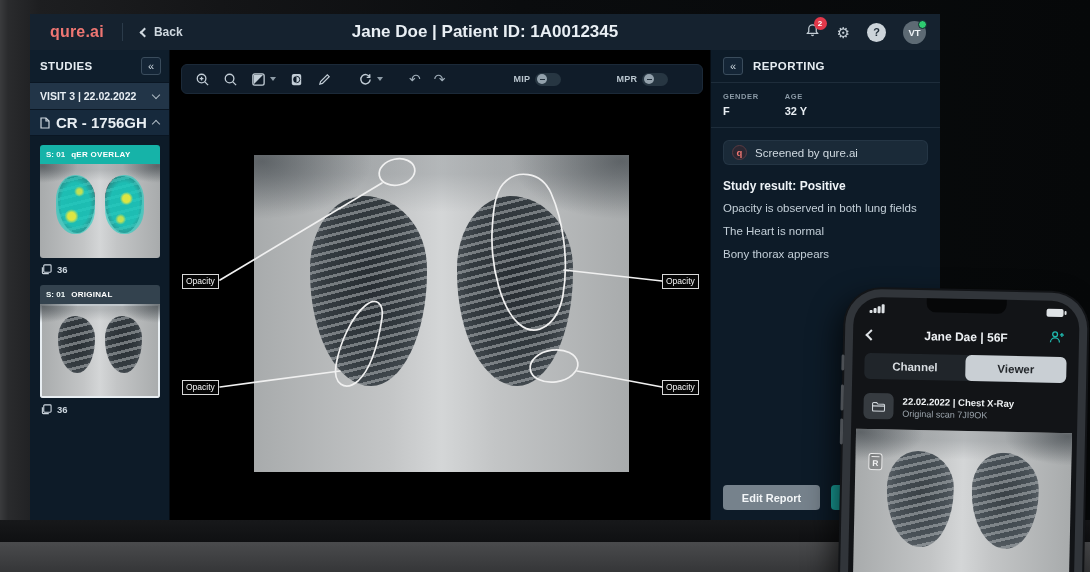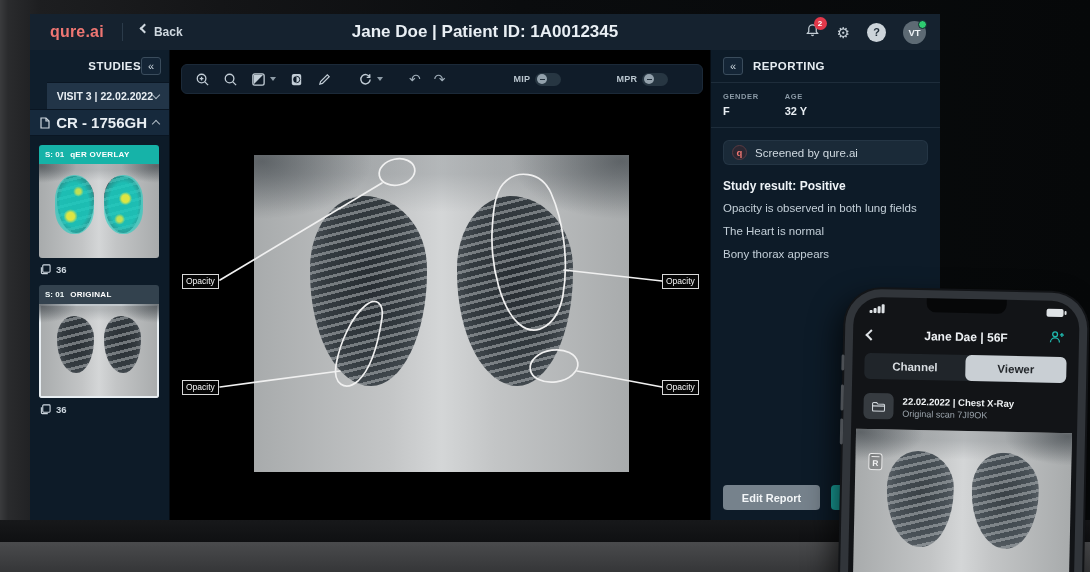--- a/index.html
+++ b/index.html
@@ -18,7 +18,7 @@
     display:flex; align-items:center; padding:0 14px 0 20px; }
   .logo { color:#ee7672; font-size:16px; font-weight:bold; letter-spacing:.2px; }
   .tb-div { width:1px; height:18px; background:#2b3b4a; margin:0 18px; }
-  .back-btn { display:flex; align-items:flex-start; gap:6px; color:#cfd8df; font-size:12px; font-weight:bold; cursor:pointer; }
+  .back-btn { display:flex; align-items:center; gap:6px; color:#cfd8df; font-size:12px; font-weight:bold; cursor:pointer; }
   .chev { display:inline-block; width:7px; height:7px; border-left:2px solid #cfd8df; border-bottom:2px solid #cfd8df; transform:rotate(45deg); }
   .patient-title { position:absolute; left:50%; transform:translateX(-50%); color:#e9eff4; font-size:17px; font-weight:bold; white-space:nowrap; }
   .tb-right { margin-left:auto; display:flex; align-items:center; gap:17px; }

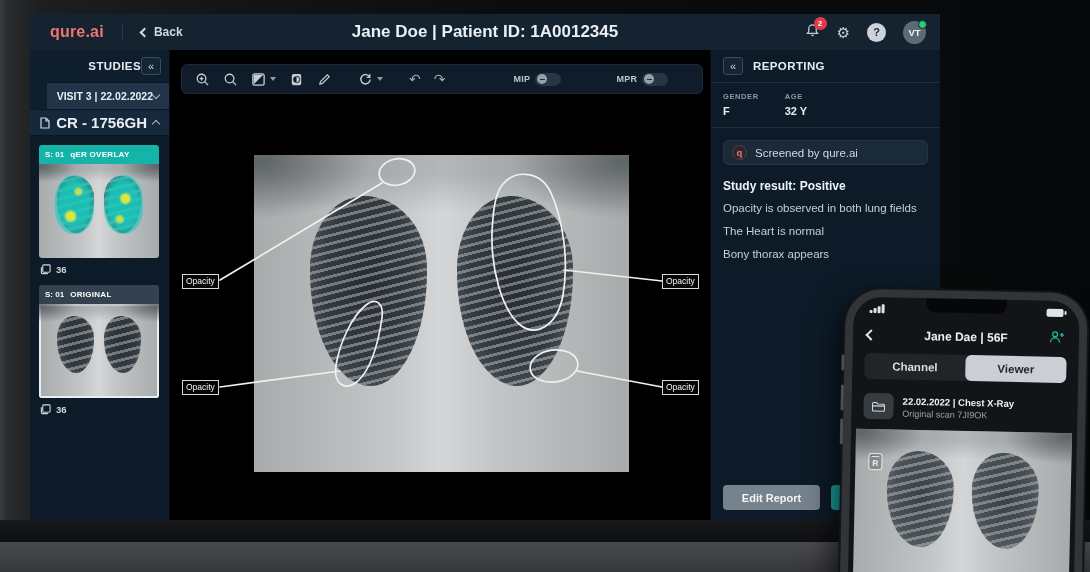--- a/index.html
+++ b/index.html
@@ -36,7 +36,7 @@
   .app-body { position:absolute; top:36px; left:0; right:0; bottom:0; display:flex; }
 
   
-  .sidebar { width:140px; background:#0f1e2c; border-right:1px solid #060d14; display:flex; flex-direction:column;align-items:flex-end; }
+  .sidebar { width:140px; background:#0f1e2c; border-right:1px solid #060d14; display:flex; flex-direction:column; }
   .sb-head { height:32px; display:flex; align-items:center; justify-content:space-between; padding:0 8px 0 10px; }
   .sb-title { color:#e6edf2; font-size:11.5px; font-weight:bold; letter-spacing:.4px; }
   .collapse-btn { width:20px; height:18px; border:1px solid #3a4c5c; border-radius:3px; color:#cdd7df;

